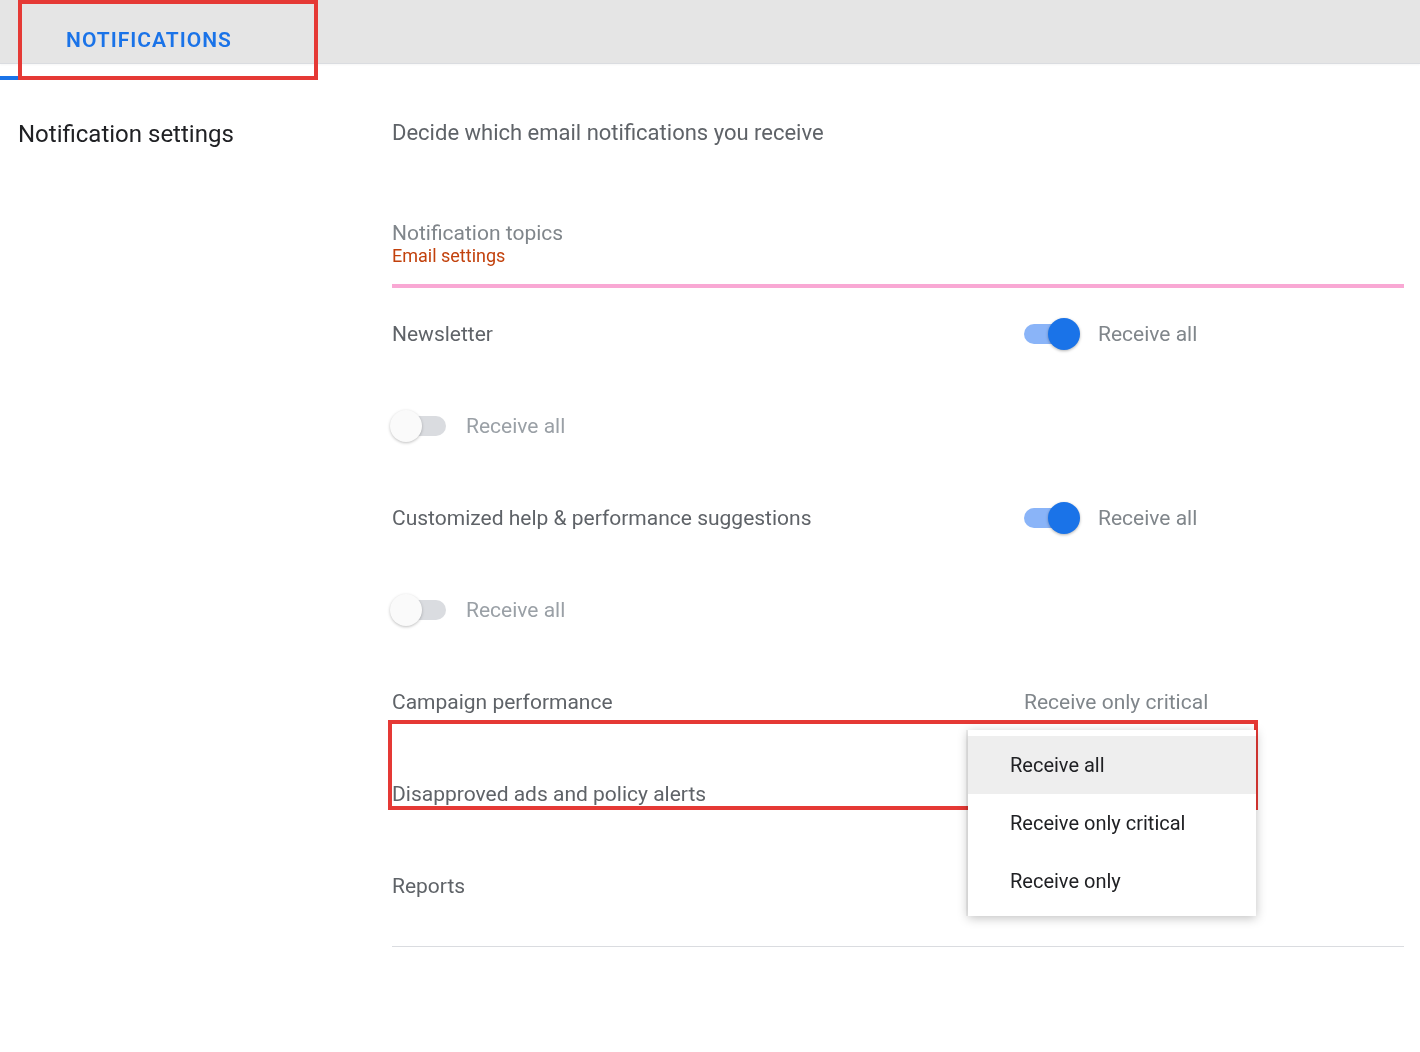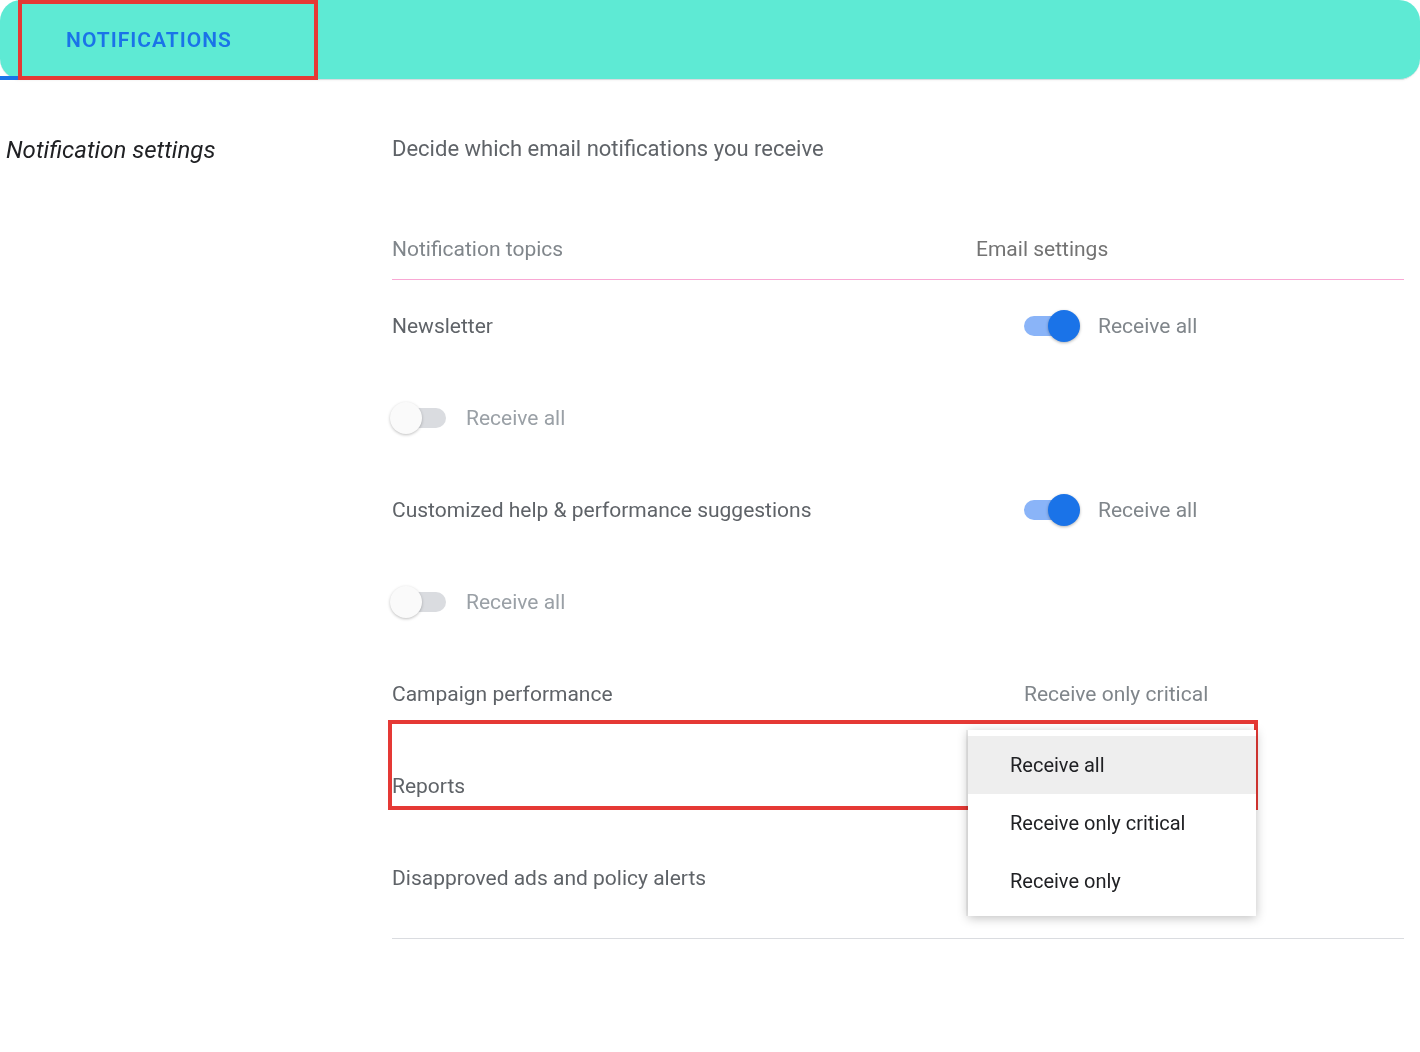--- a/index.html
+++ b/index.html
@@ -8,11 +8,10 @@
 
   
   .tabbar {
-    height: 80px;
+    height: 64px;
     border-bottom: 1px solid #dadce0;
-    background: #5eead4;
+    background: #e5e5e5;
     box-shadow: 0 1px 2px rgba(0,0,0,0.04);
-    border-radius: 21px;
   }
   .tab {
     width: 298px;

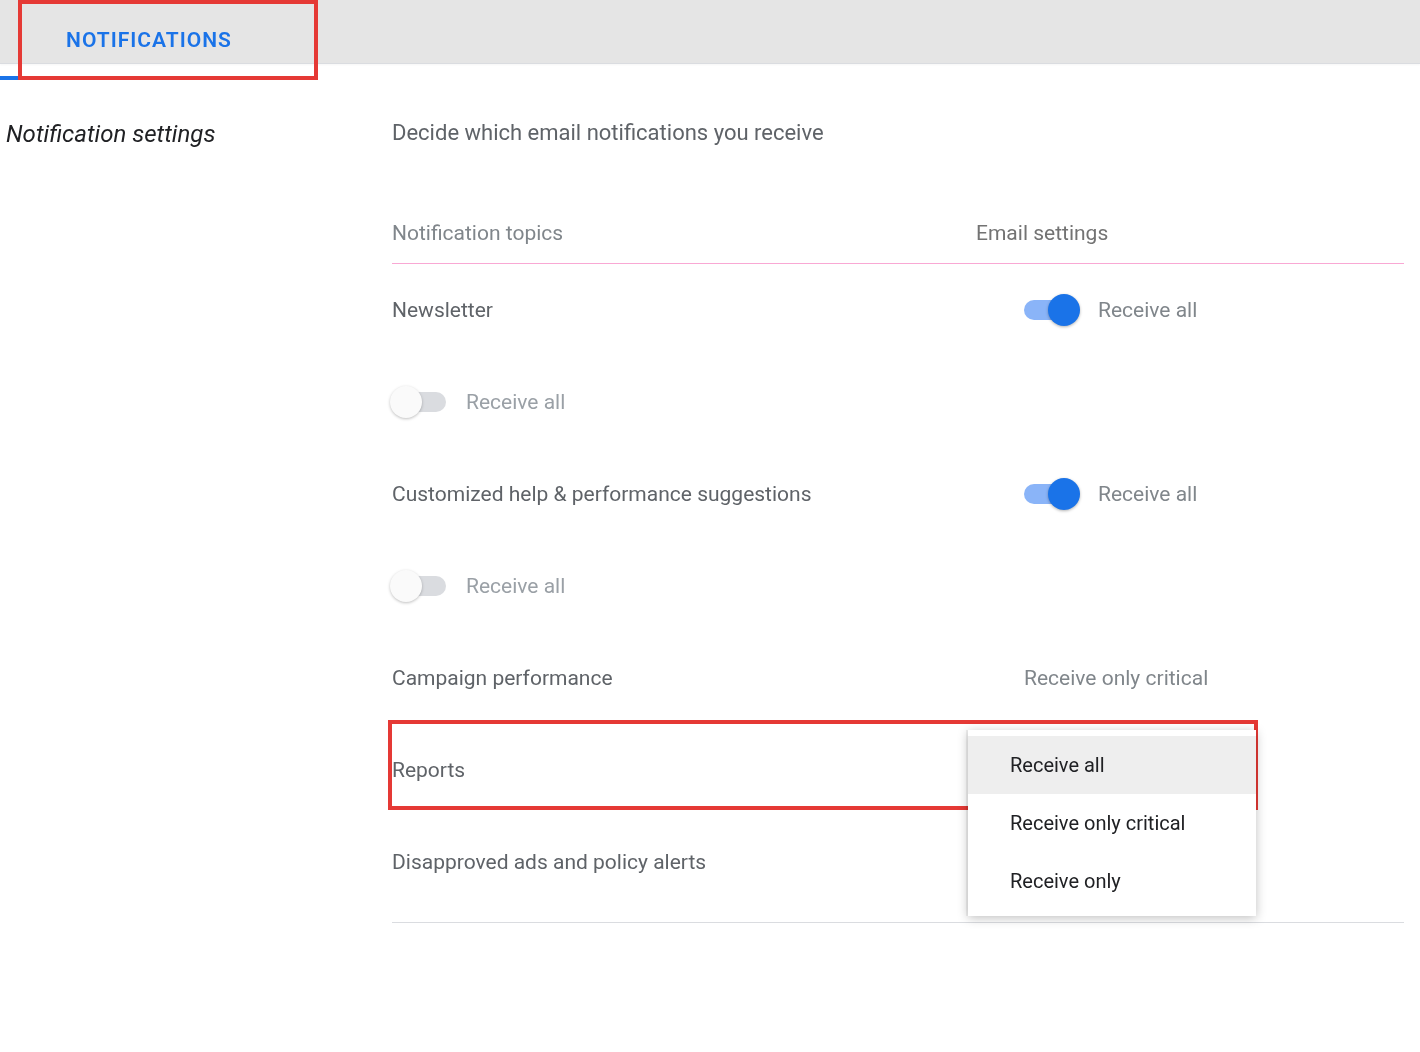--- a/index.html
+++ b/index.html
@@ -47,8 +47,7 @@
   }
   .sidebar {
     width: 392px;
-    padding-left: 6px;
-    font-style: italic;
+    padding-left: 18px;
   }
   .page-title {
     font-size: 24px;

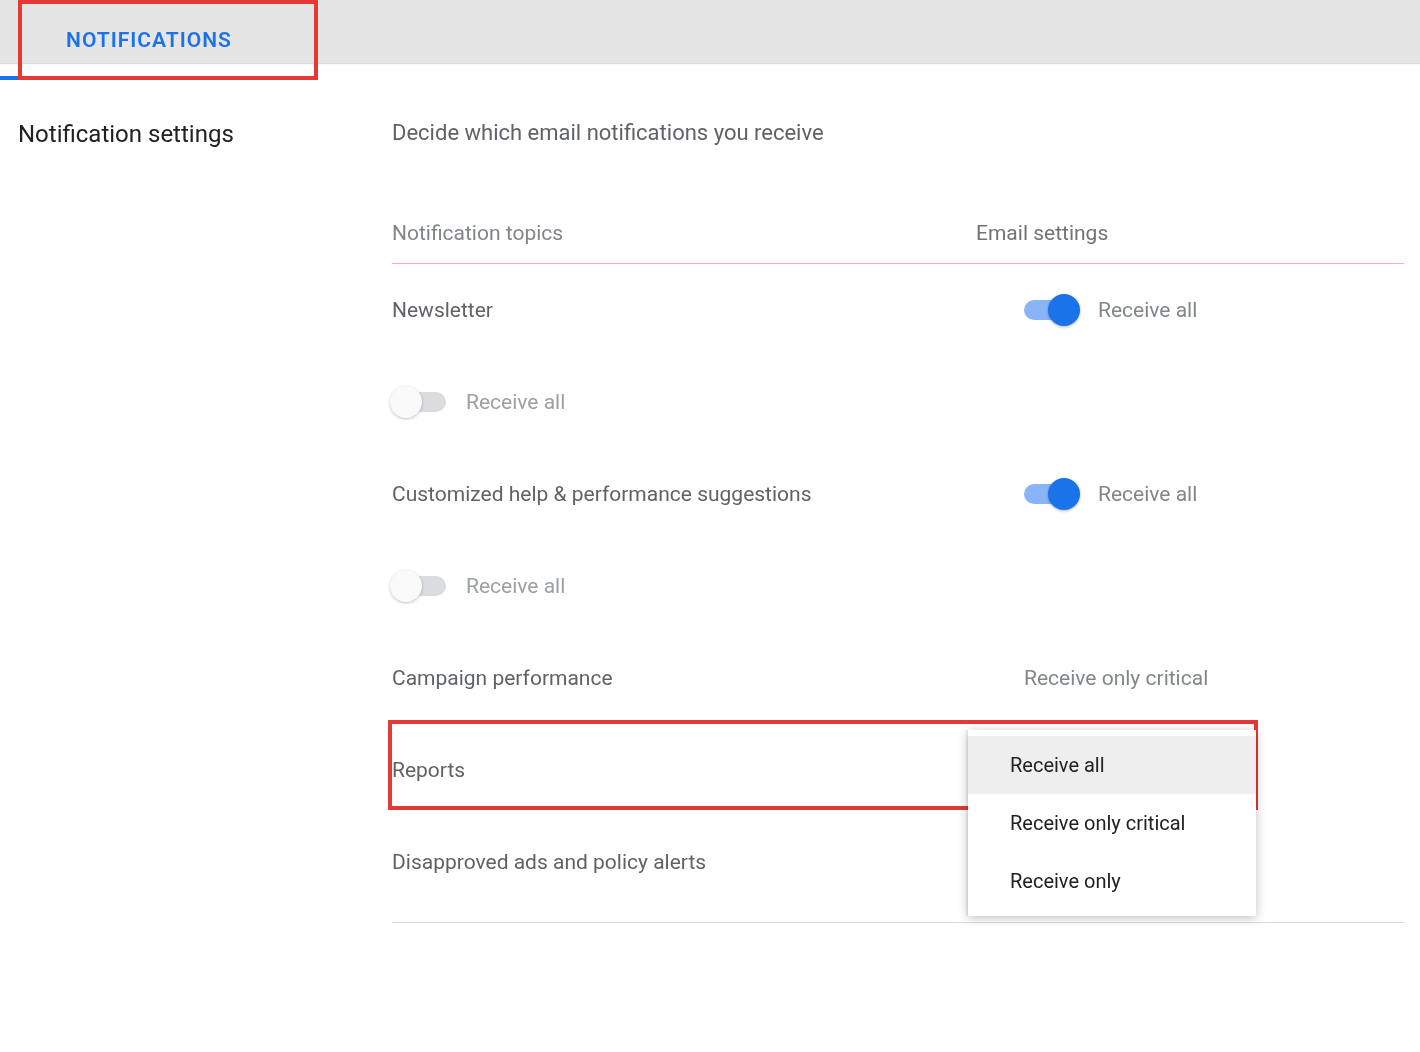--- a/index.html
+++ b/index.html
@@ -65,8 +65,9 @@
 
   .cols-header {
     display: flex;
-    border-bottom: 1px solid #f9a8d4;
+    border-bottom: 4px solid #f9a8d4;
     padding-bottom: 18px;
+    flex-direction: column;
   }
   .col-topics-h, .topic-label {
     width: 584px;

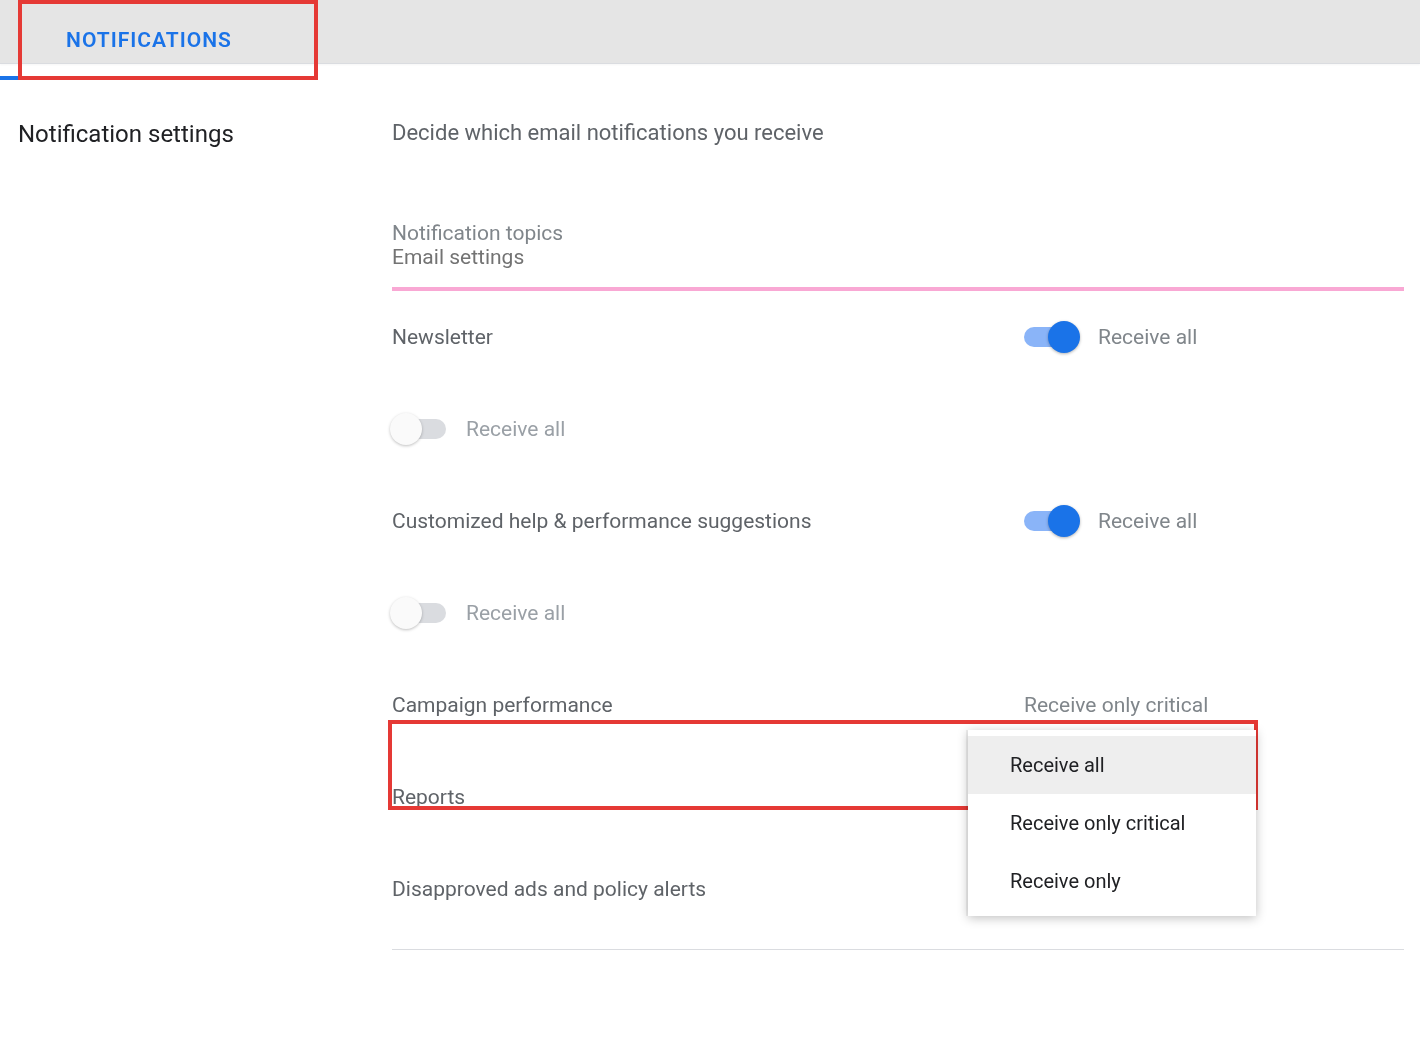--- a/index.html
+++ b/index.html
@@ -75,8 +75,8 @@
     color: #80868b;
   }
   .cols-header .col-email-h {
-    font-size: 21px;
-    color: #737373;
+    font-size: 18px;
+    color: #c2410c;
   }
 
   .row {

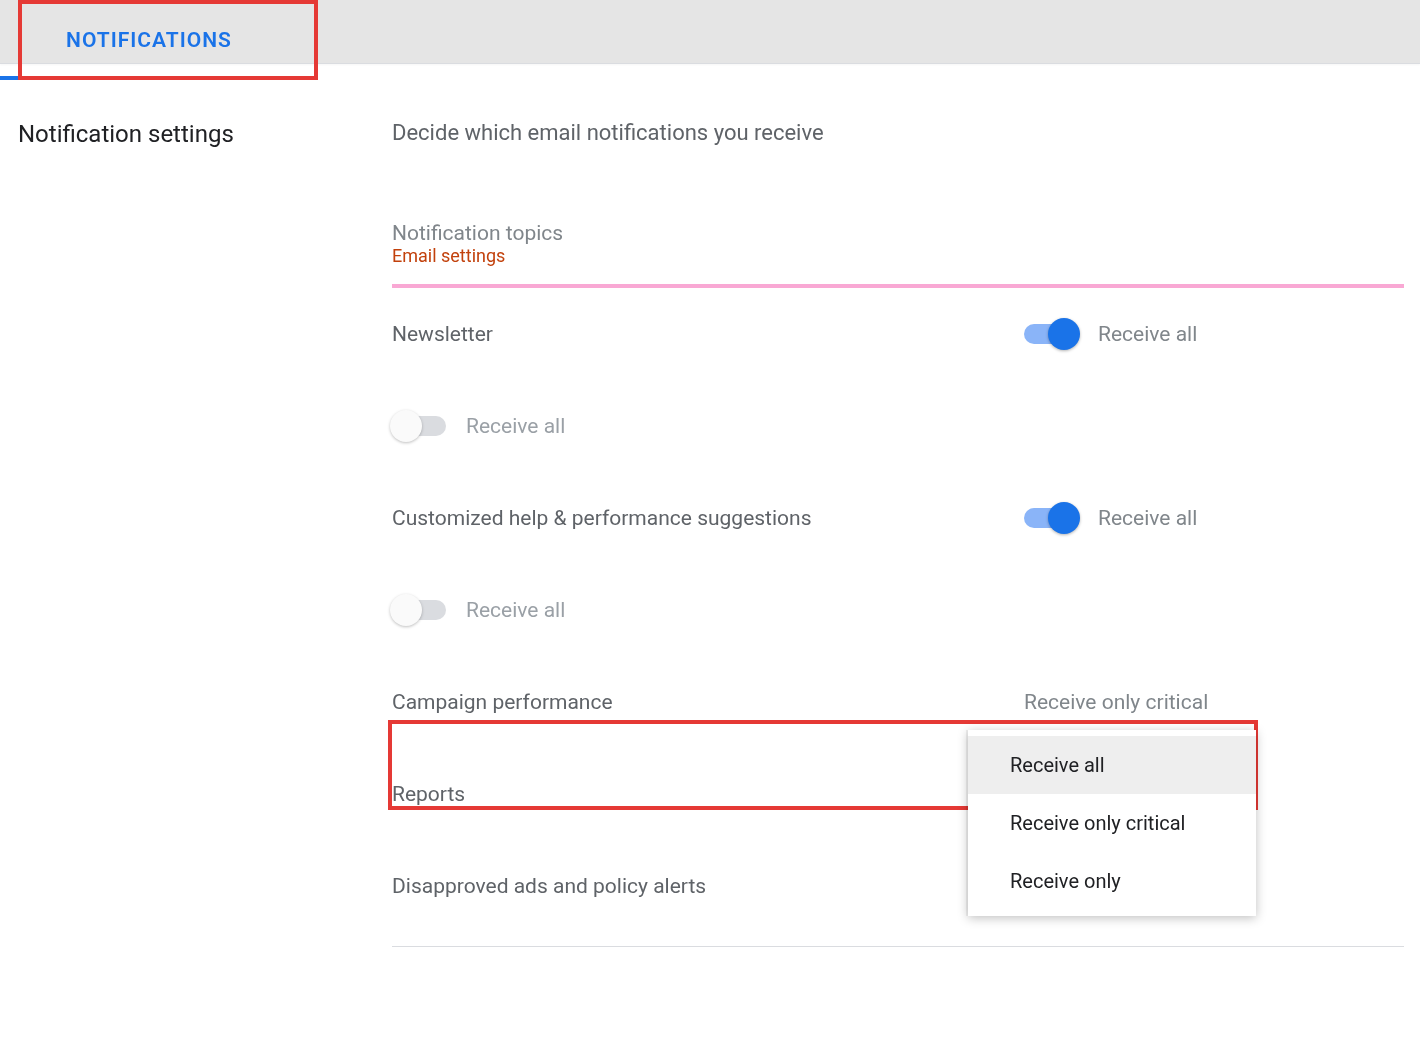--- a/index.html
+++ b/index.html
@@ -231,12 +231,12 @@
     </div>
 
     <div class="row">
+      <div class="topic-label">Disapproved ads and policy alerts</div>
+      <div class="email-cell"></div>
+    </div>
+
+    <div class="row">
       <div class="topic-label">Reports</div>
-      <div class="email-cell"></div>
-    </div>
-
-    <div class="row">
-      <div class="topic-label">Disapproved ads and policy alerts</div>
       <div class="email-cell"></div>
     </div>
 

